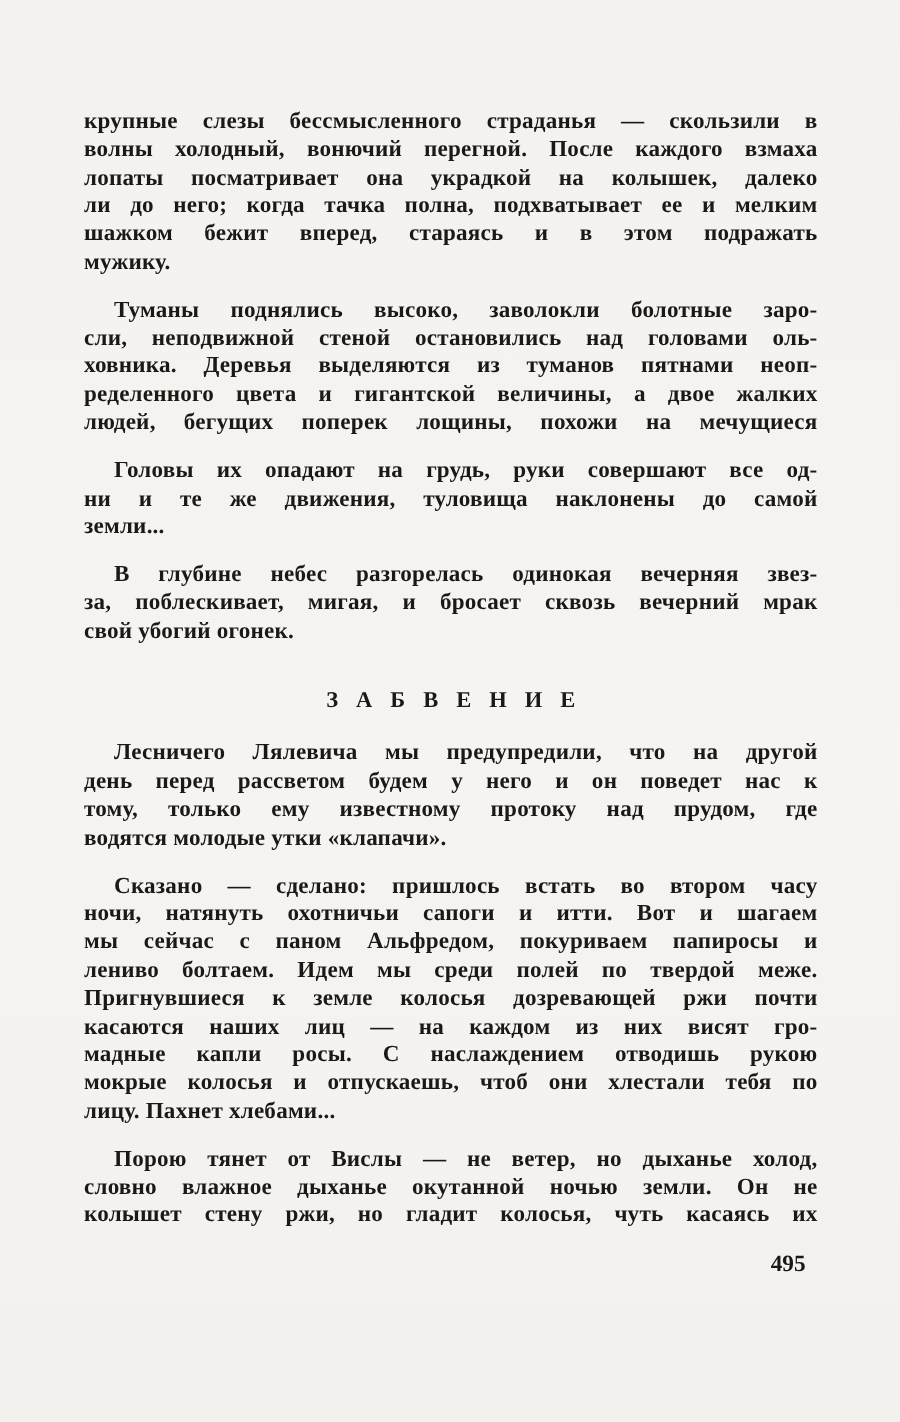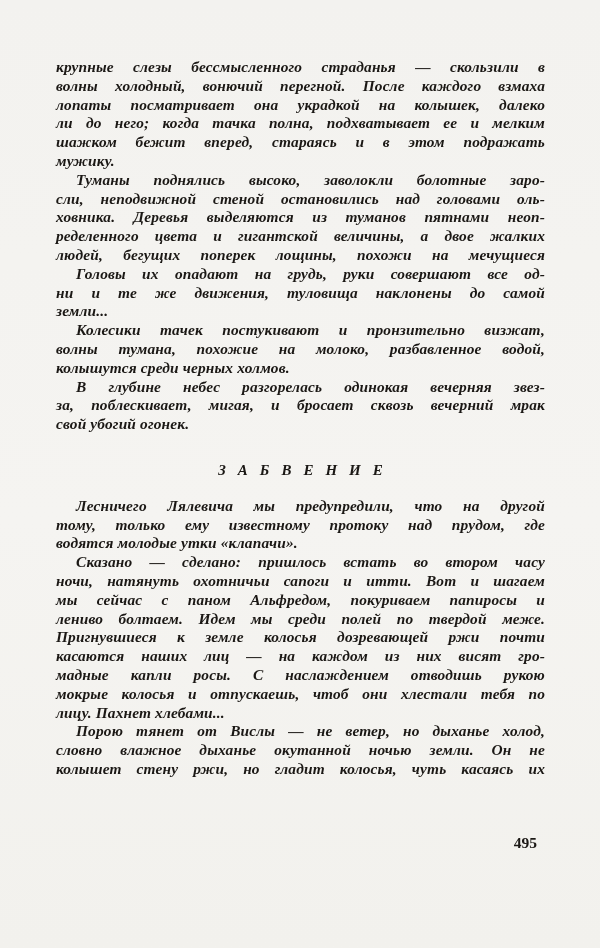--- a/index.html
+++ b/index.html
@@ -19,12 +19,11 @@
   .text-column {
     position: absolute;
     left: 56px;
-    top: 58px;
+    top: 72px;
     width: 489px;
     font-size: 15.4px;
     line-height: 18.8px;
     letter-spacing: 0.15px;
-    font-style: italic;
   }
   .para { margin: 0; padding: 0; }
   .ln {

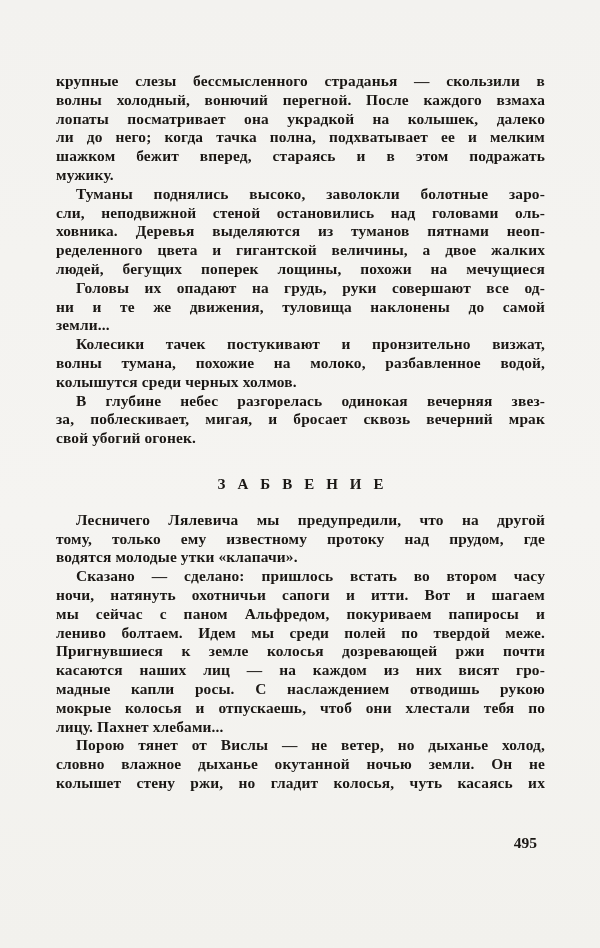--- a/index.html
+++ b/index.html
@@ -30,7 +30,7 @@
     text-align: justify;
     text-align-last: justify;
   }
-  .ln.first { text-indent: 20px; }
+  .ln.first { text-indent: 20px; margin-top: 13px; }
   .ln.last {
     text-align: left;
     text-align-last: left;

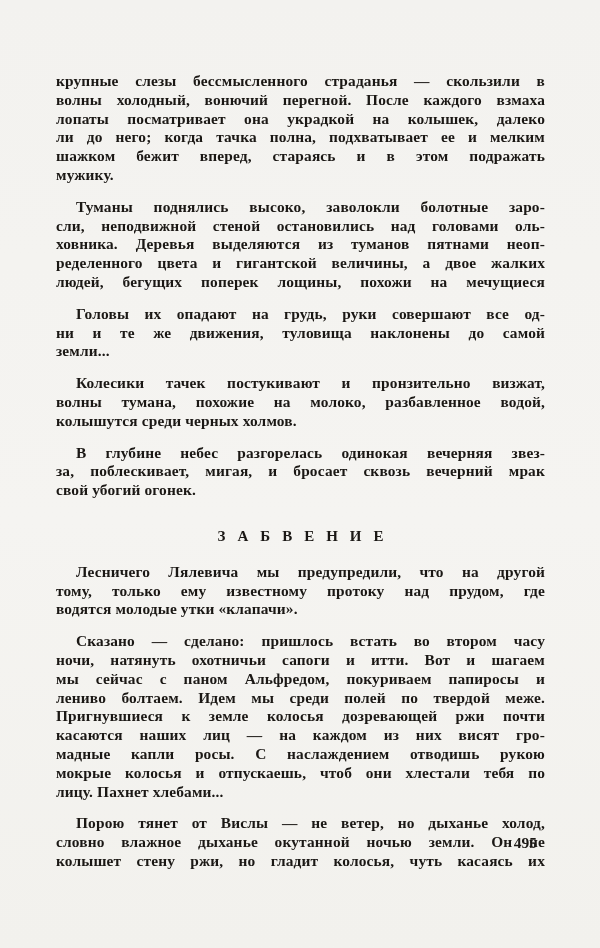--- a/index.html
+++ b/index.html
@@ -83,11 +83,6 @@
     <div class="ln last">земли...</div>
   </div>
 
-  <div class="para">
-    <div class="ln first">Колесики тачек постукивают и пронзительно визжат,</div>
-    <div class="ln">волны тумана, похожие на молоко, разбавленное водой,</div>
-    <div class="ln last">колышутся среди черных холмов.</div>
-  </div>
 
   <div class="para">
     <div class="ln first">В глубине небес разгорелась одинокая вечерняя звез-</div>

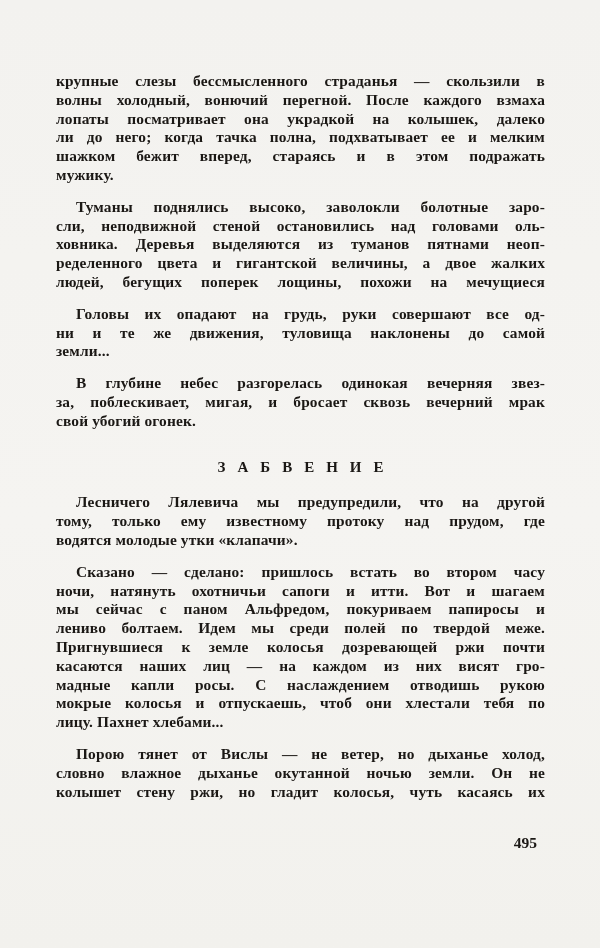--- a/index.html
+++ b/index.html
@@ -94,6 +94,7 @@
 
   <div class="para">
     <div class="ln first">Лесничего Лялевича мы предупредили, что на другой</div>
+    <div class="ln">день перед рассветом будем у него и он поведет нас к</div>
     <div class="ln">тому, только ему известному протоку над прудом, где</div>
     <div class="ln last">водятся молодые утки «клапачи».</div>
   </div>

